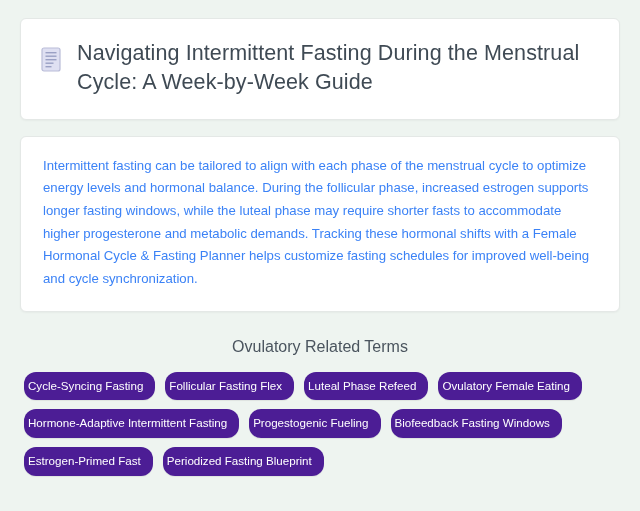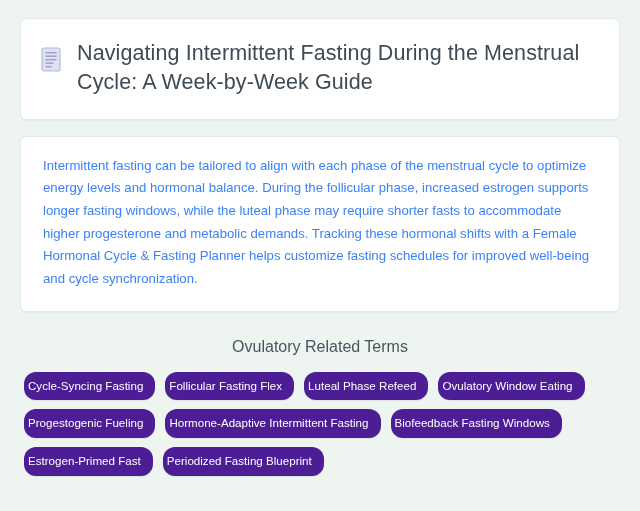--- a/index.html
+++ b/index.html
@@ -117,7 +117,7 @@
     <span class="tag">Cycle-Syncing Fasting</span>
     <span class="tag">Follicular Fasting Flex</span>
     <span class="tag">Luteal Phase Refeed</span>
-    <span class="tag">Ovulatory Window Eating</span>
+    <span class="tag">Ovulatory Female Eating</span>
     <span class="tag">Progestogenic Fueling</span>
     <span class="tag">Hormone-Adaptive Intermittent Fasting</span>
     <span class="tag">Biofeedback Fasting Windows</span>

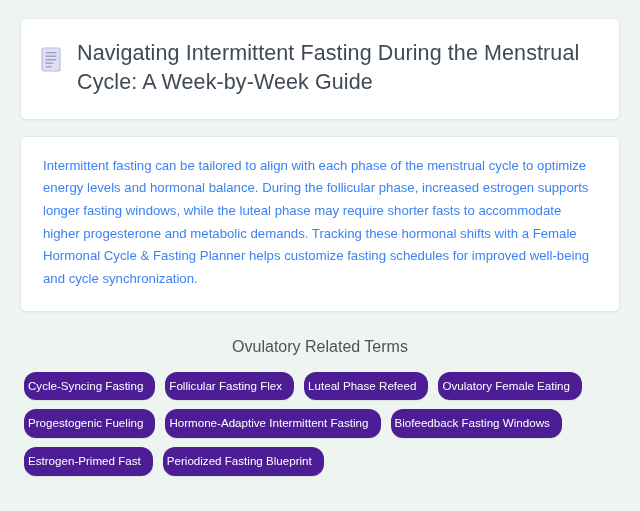--- a/index.html
+++ b/index.html
@@ -118,8 +118,8 @@
     <span class="tag">Follicular Fasting Flex</span>
     <span class="tag">Luteal Phase Refeed</span>
     <span class="tag">Ovulatory Female Eating</span>
+    <span class="tag">Hormone-Adaptive Intermittent Fasting</span>
     <span class="tag">Progestogenic Fueling</span>
-    <span class="tag">Hormone-Adaptive Intermittent Fasting</span>
     <span class="tag">Biofeedback Fasting Windows</span>
     <span class="tag">Estrogen-Primed Fast</span>
     <span class="tag">Periodized Fasting Blueprint</span>

